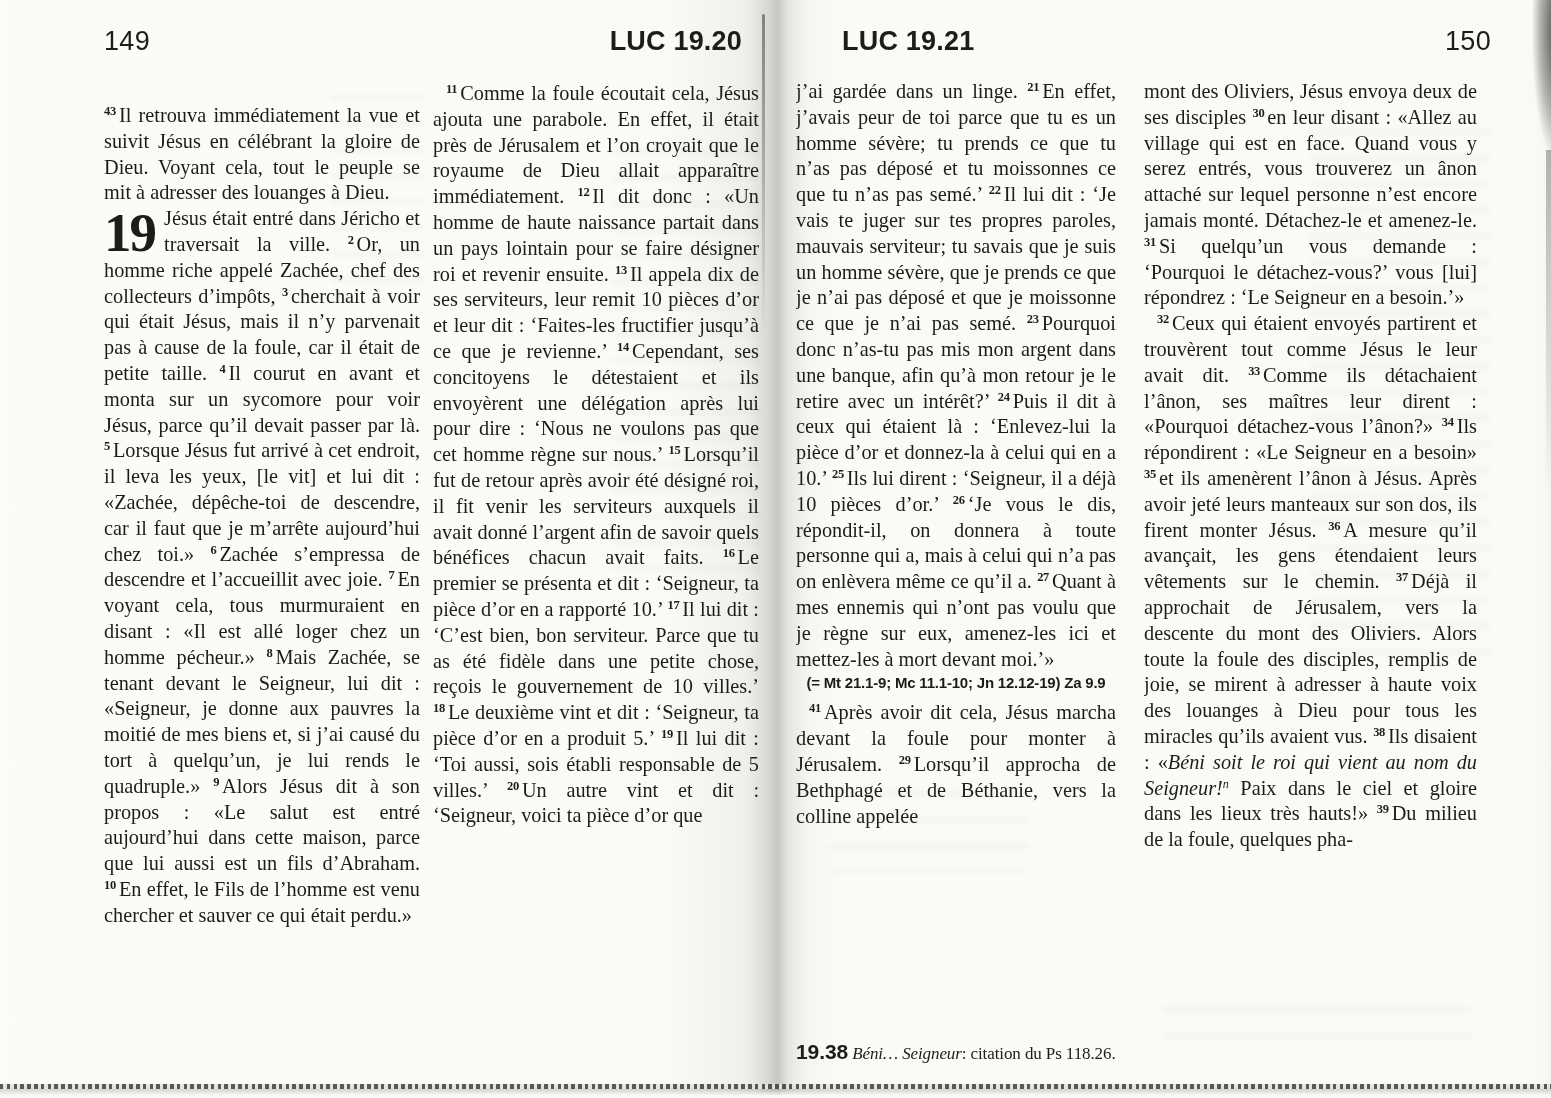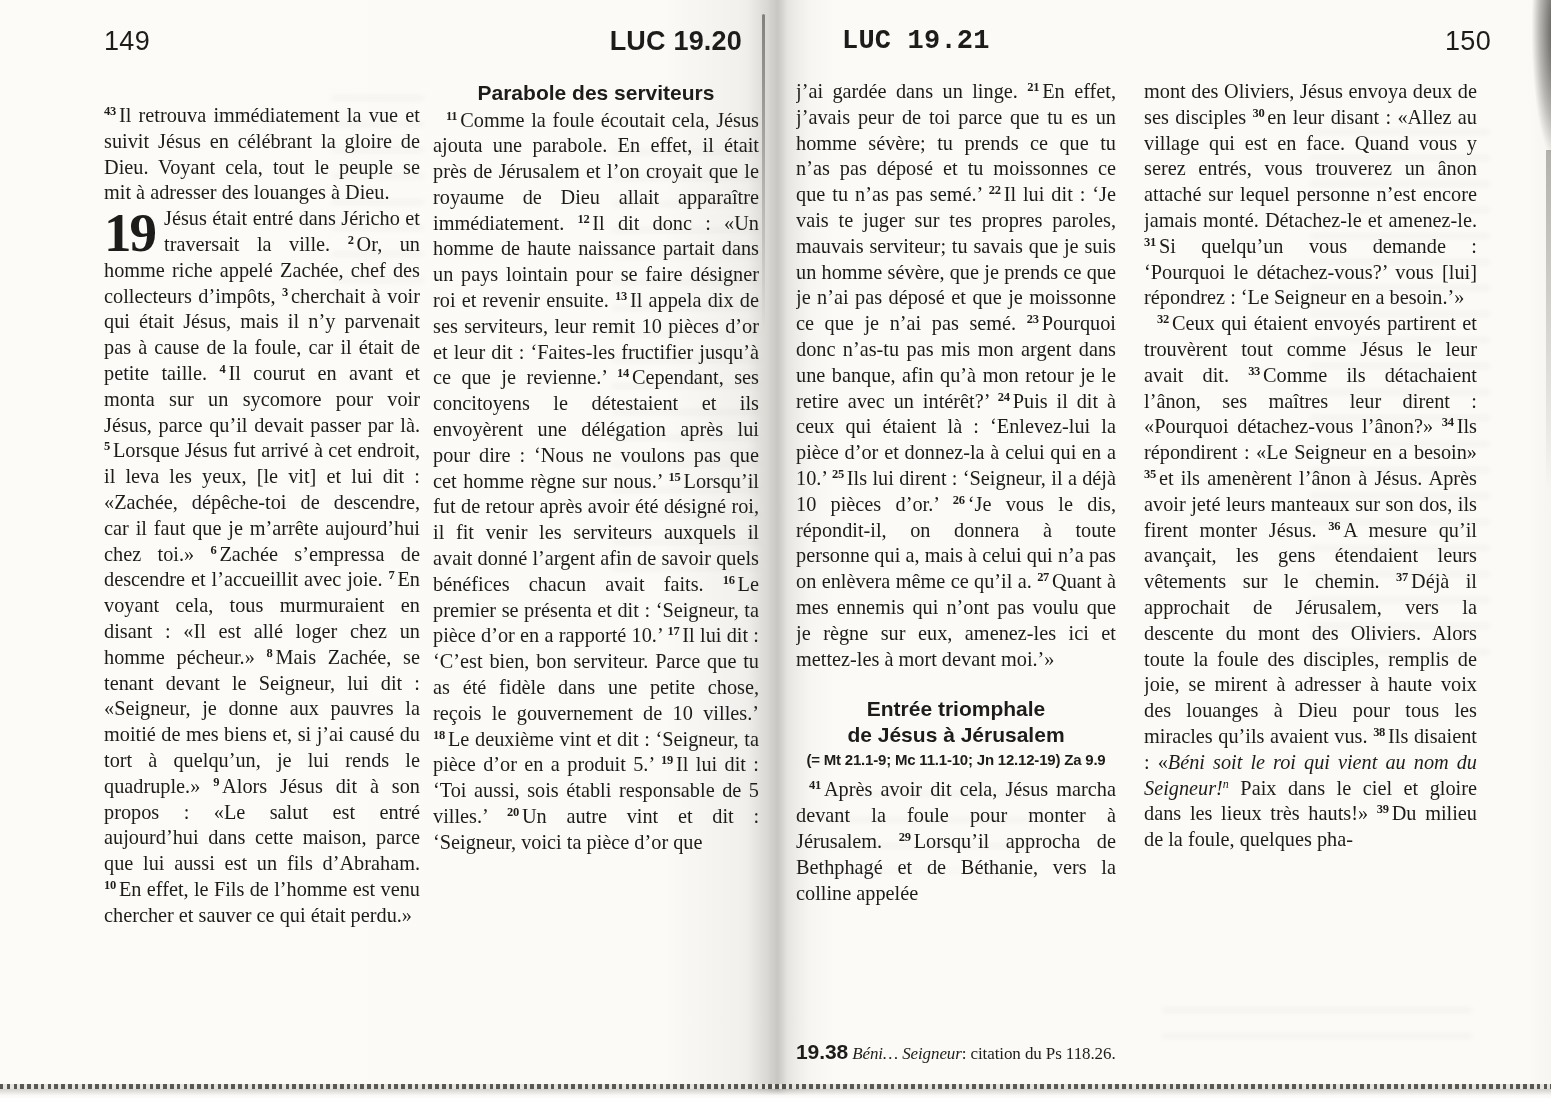--- a/index.html
+++ b/index.html
@@ -57,7 +57,7 @@
   .hdr.rhead{ font-size:27px; font-weight:bold; letter-spacing:0.2px; }
   #pn-left{ left:104px; }
   #rh-left{ left:432px; width:310px; text-align:right; }
-  #rh-right{ left:842px;font-family:Liberation Mono, monospace; }
+  #rh-right{ left:842px; }
   #pn-right{ left:1158px; width:333px; text-align:right; }
   
   .col{

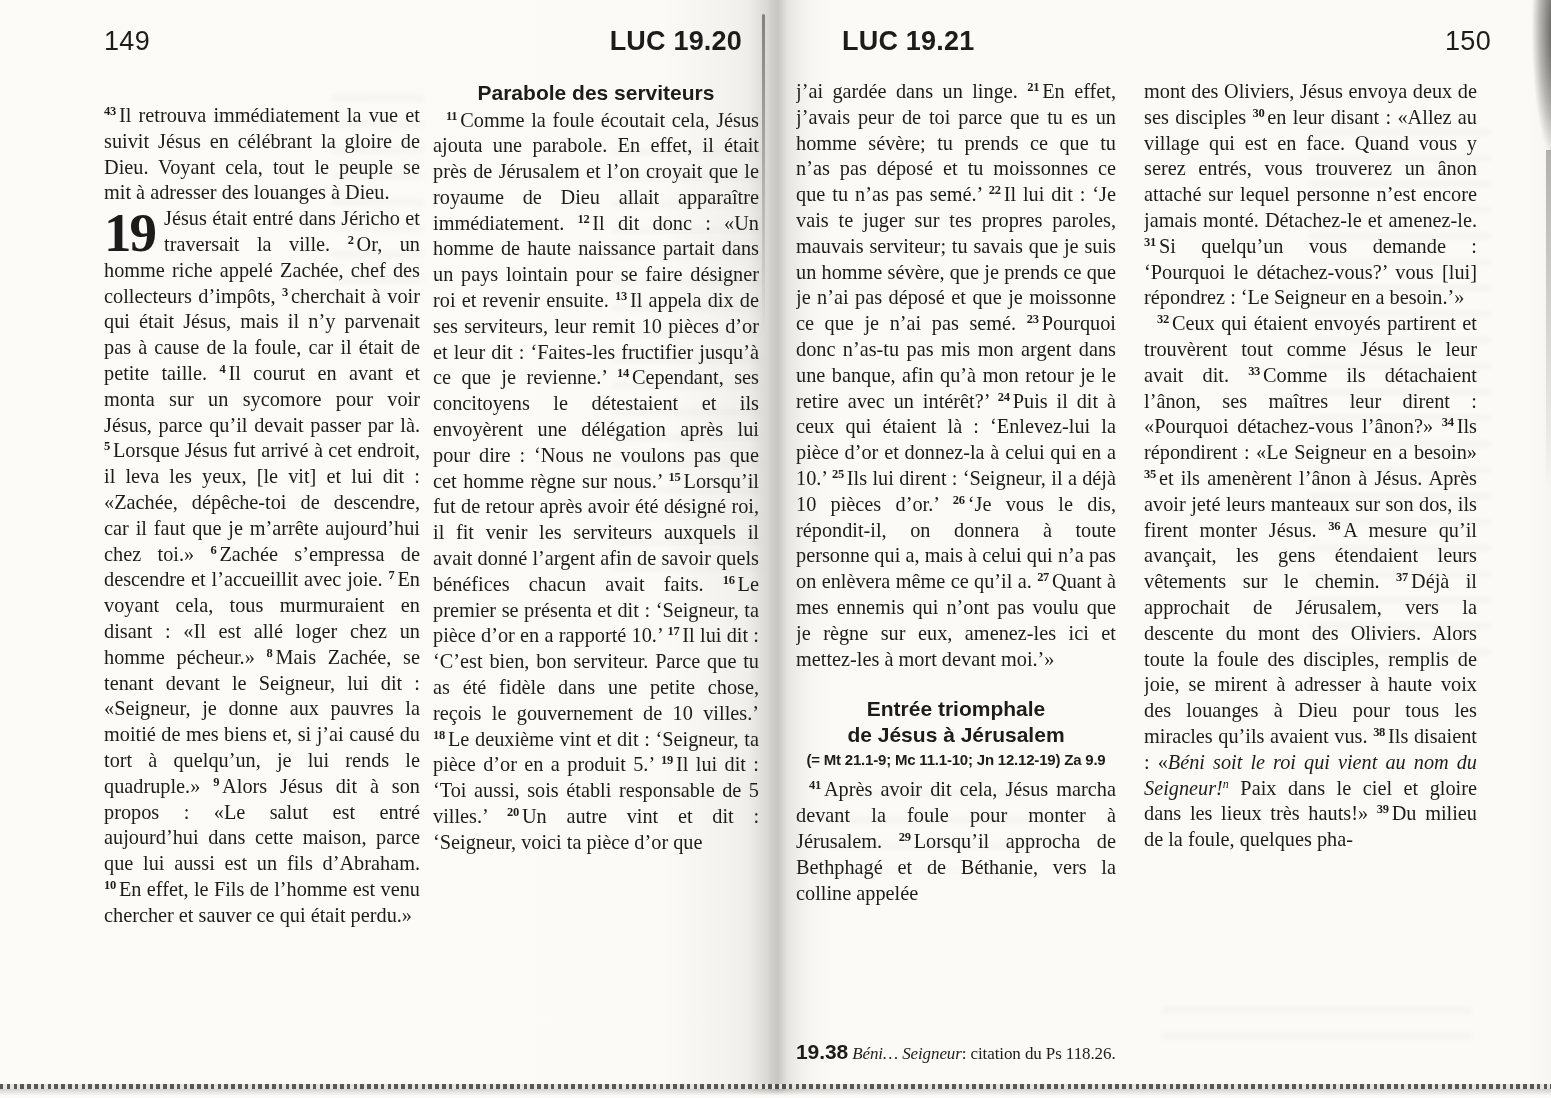--- a/index.html
+++ b/index.html
@@ -126,7 +126,6 @@
   </div>
 <div class="col" id="col2">
     <div class="sec-head">
-      <div>Parabole des serviteurs</div>
     </div>
     <p class="para indent"><sup class="vnum">11</sup>Comme la foule écoutait cela, Jésus ajouta une parabole. En effet, il était près de Jérusalem et l’on croyait que le royaume de Dieu allait apparaître immédiatement. <sup class="vnum">12</sup>Il dit donc : «Un homme de haute naissance partait dans un pays lointain pour se faire désigner roi et revenir ensuite. <sup class="vnum">13</sup>Il appela dix de ses serviteurs, leur remit 10 pièces d’or et leur dit : ‘Faites-les fructifier jusqu’à ce que je revienne.’ <sup class="vnum">14</sup>Cependant, ses concitoyens le détestaient et ils envoyèrent une délégation après lui pour dire : ‘Nous ne voulons pas que cet homme règne sur nous.’ <sup class="vnum">15</sup>Lorsqu’il fut de retour après avoir été désigné roi, il fit venir les serviteurs auxquels il avait donné l’argent afin de savoir quels bénéfices chacun avait faits. <sup class="vnum">16</sup>Le premier se présenta et dit : ‘Seigneur, ta pièce d’or en a rapporté 10.’ <sup class="vnum">17</sup>Il lui dit : ‘C’est bien, bon serviteur. Parce que tu as été fidèle dans une petite chose, reçois le gouvernement de 10 villes.’ <sup class="vnum">18</sup>Le deuxième vint et dit : ‘Seigneur, ta pièce d’or en a produit 5.’ <sup class="vnum">19</sup>Il lui dit : ‘Toi aussi, sois établi responsable de 5 villes.’ <sup class="vnum">20</sup>Un autre vint et dit : ‘Seigneur, voici ta pièce d’or que</p>
   </div>

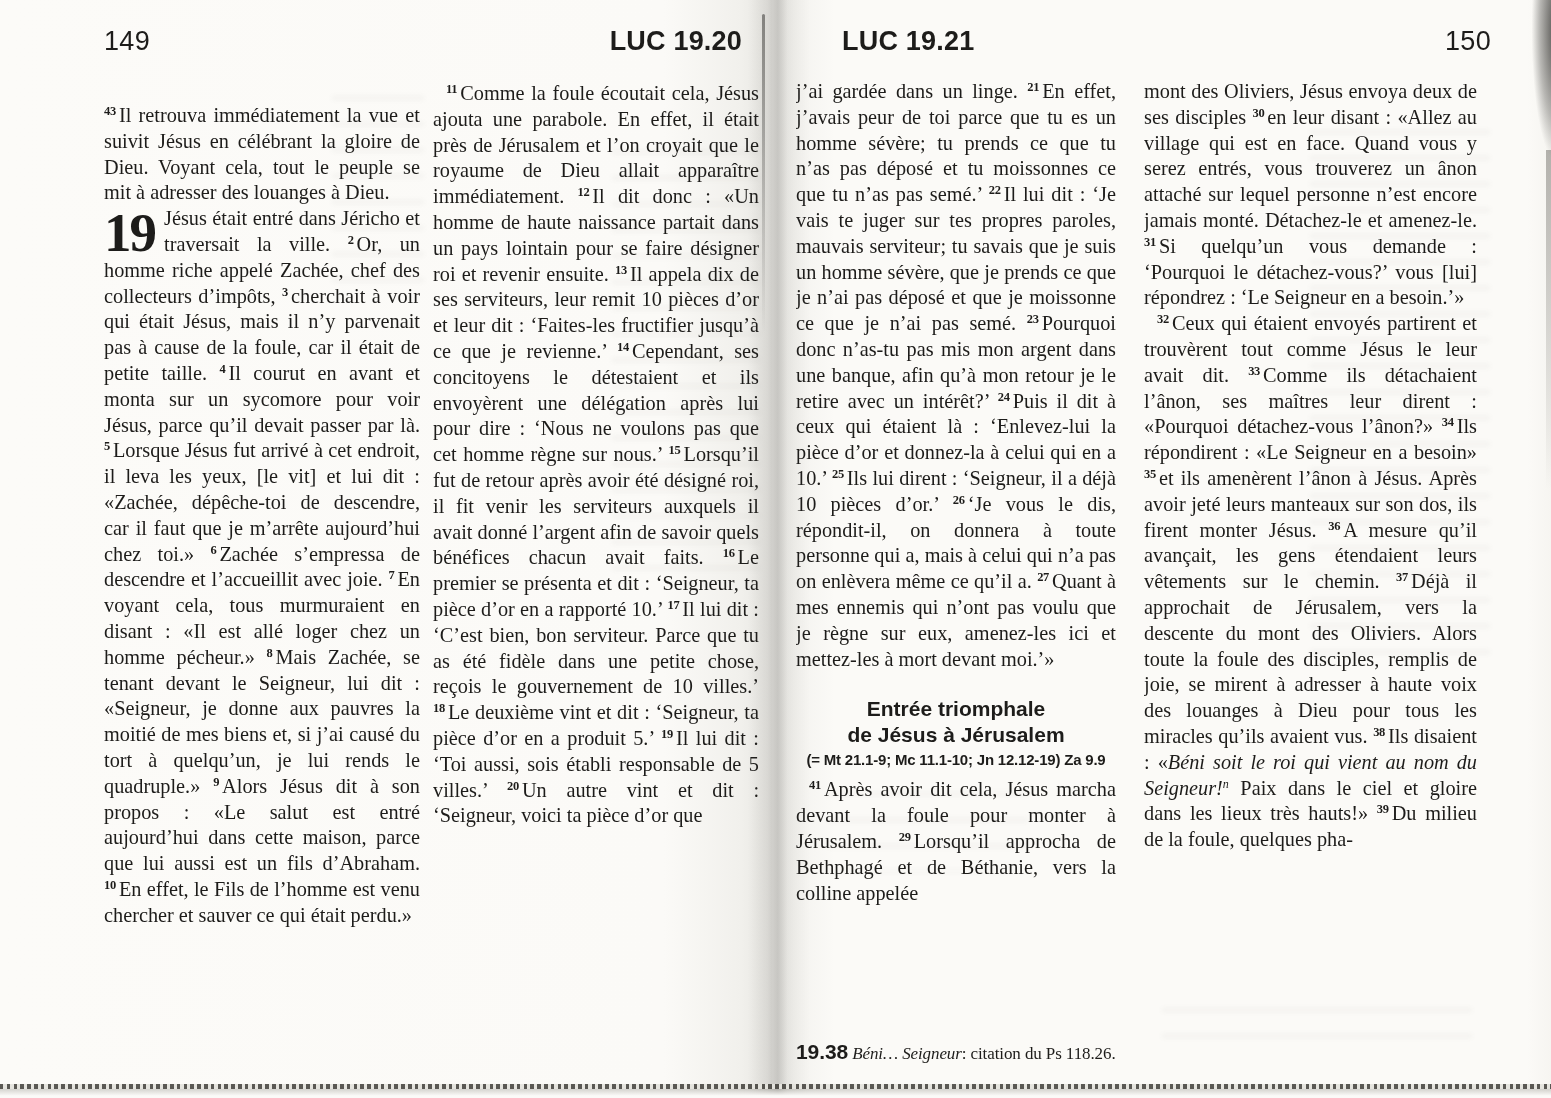--- a/index.html
+++ b/index.html
@@ -131,10 +131,6 @@
   </div>
 <div class="col" id="col3">
     <p class="para">j’ai gardée dans un linge. <sup class="vnum">21</sup>En effet, j’avais peur de toi parce que tu es un homme sévère; tu prends ce que tu n’as pas déposé et tu moissonnes ce que tu n’as pas semé.’ <sup class="vnum">22</sup>Il lui dit : ‘Je vais te juger sur tes propres paroles, mauvais serviteur; tu savais que je suis un homme sévère, que je prends ce que je n’ai pas déposé et que je moissonne ce que je n’ai pas semé. <sup class="vnum">23</sup>Pourquoi donc n’as-tu pas mis mon argent dans une banque, afin qu’à mon retour je le retire avec un intérêt?’ <sup class="vnum">24</sup>Puis il dit à ceux qui étaient là : ‘Enlevez-lui la pièce d’or et donnez-la à celui qui en a 10.’ <sup class="vnum">25</sup>Ils lui dirent : ‘Seigneur, il a déjà 10 pièces d’or.’ <sup class="vnum">26</sup>‘Je vous le dis, répondit-il, on donnera à toute personne qui a, mais à celui qui n’a pas on enlèvera même ce qu’il a. <sup class="vnum">27</sup>Quant à mes ennemis qui n’ont pas voulu que je règne sur eux, amenez-les ici et mettez-les à mort devant moi.’»</p>
-    <div class="sec-head spaced">
-      <div>Entrée triomphale</div>
-      <div>de Jésus à Jérusalem</div>
-    </div>
     <div class="sec-ref">(= Mt 21.1-9; Mc 11.1-10; Jn 12.12-19) Za 9.9</div>
     <p class="para indent"><sup class="vnum">41</sup>Après avoir dit cela, Jésus marcha devant la foule pour monter à Jérusalem. <sup class="vnum">29</sup>Lorsqu’il approcha de Bethphagé et de Béthanie, vers la colline appelée</p>
     <div class="footnote"><strong>19.38</strong> <em>Béni… Seigneur</em>: citation du Ps 118.26.</div>

